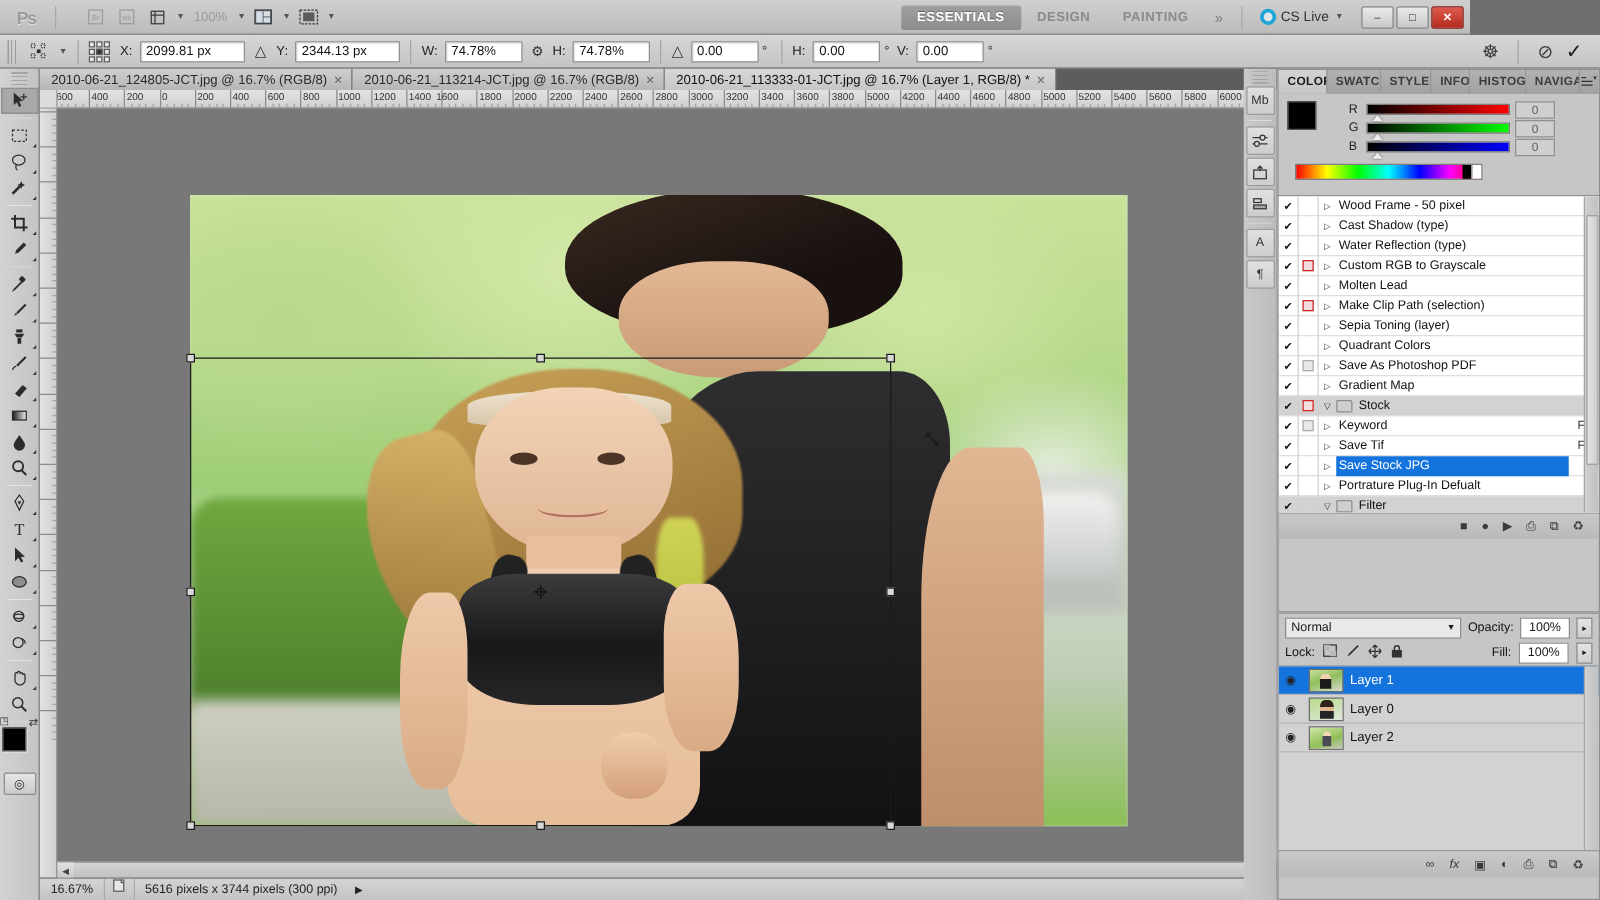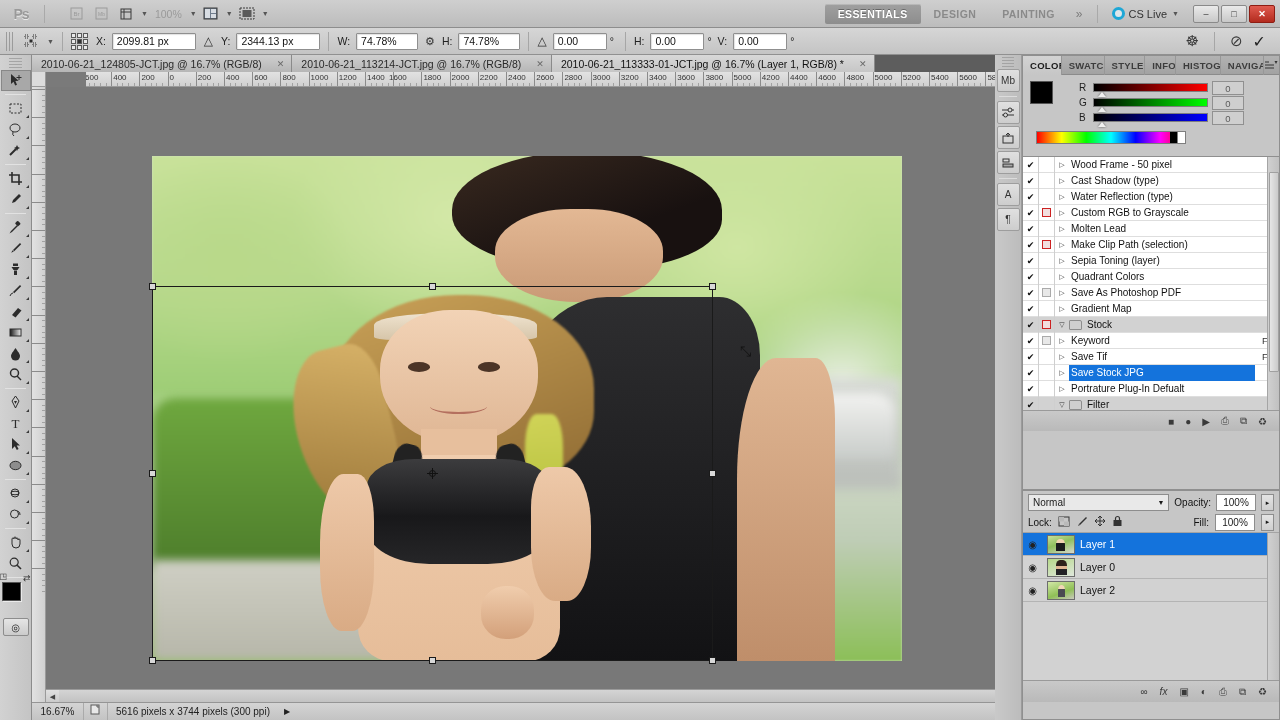--- a/index.html
+++ b/index.html
@@ -13,7 +13,7 @@
 
   
   .menubar {
-    position:absolute; left:0; top:0; width:1280px; height:28px;
+    position:absolute; left:0; top:0; width:1176px; height:28px;
     background:linear-gradient(#cfcfcf,#bcbcbc);
     border-bottom:1px solid #8d8d8d;
     display:flex; align-items:center;

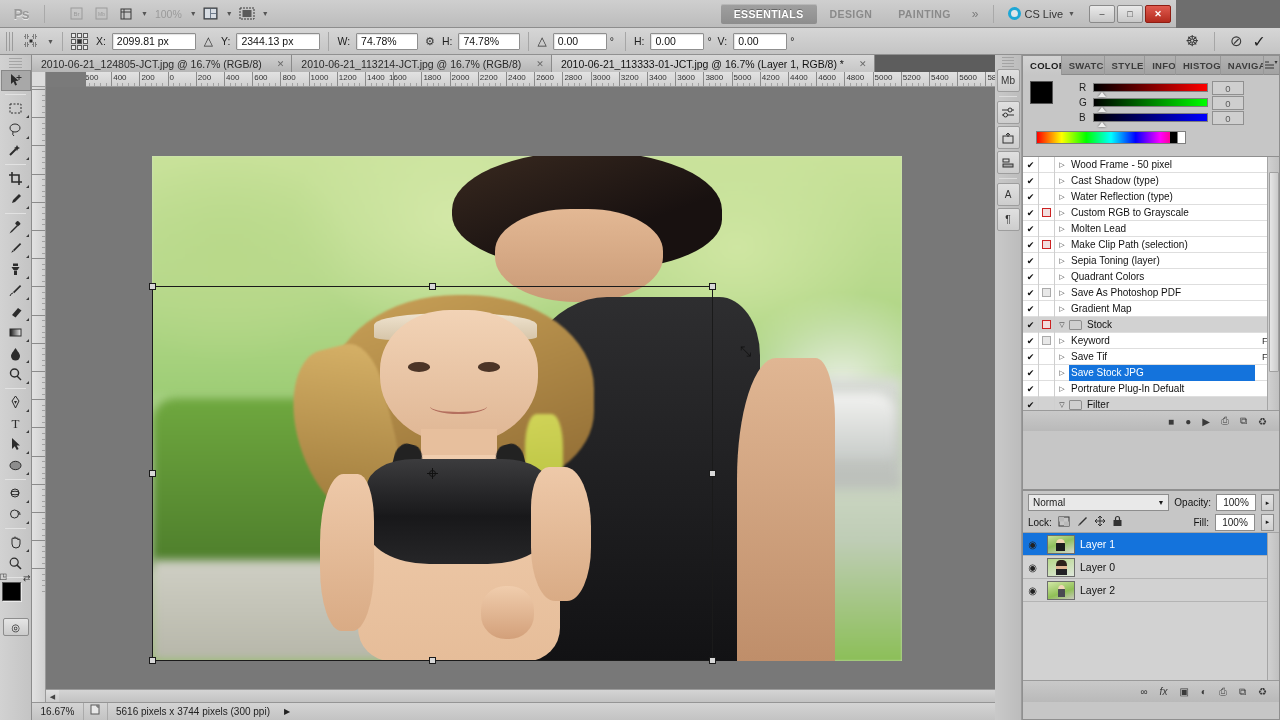--- a/index.html
+++ b/index.html
@@ -103,7 +103,7 @@
     background:#5d5d5d; display:flex; align-items:flex-end;
   }
   .doctab {
-    height:17px; display:flex; align-items:center; gap:15px;
+    height:17px; display:flex; align-items:center; gap:5px;
     padding:0 7px 0 9px; font-size:10.5px; color:#2a2a2a;
     background:linear-gradient(#cfcfcf,#b6b6b6);
     border-right:1px solid #8a8a8a; white-space:nowrap;

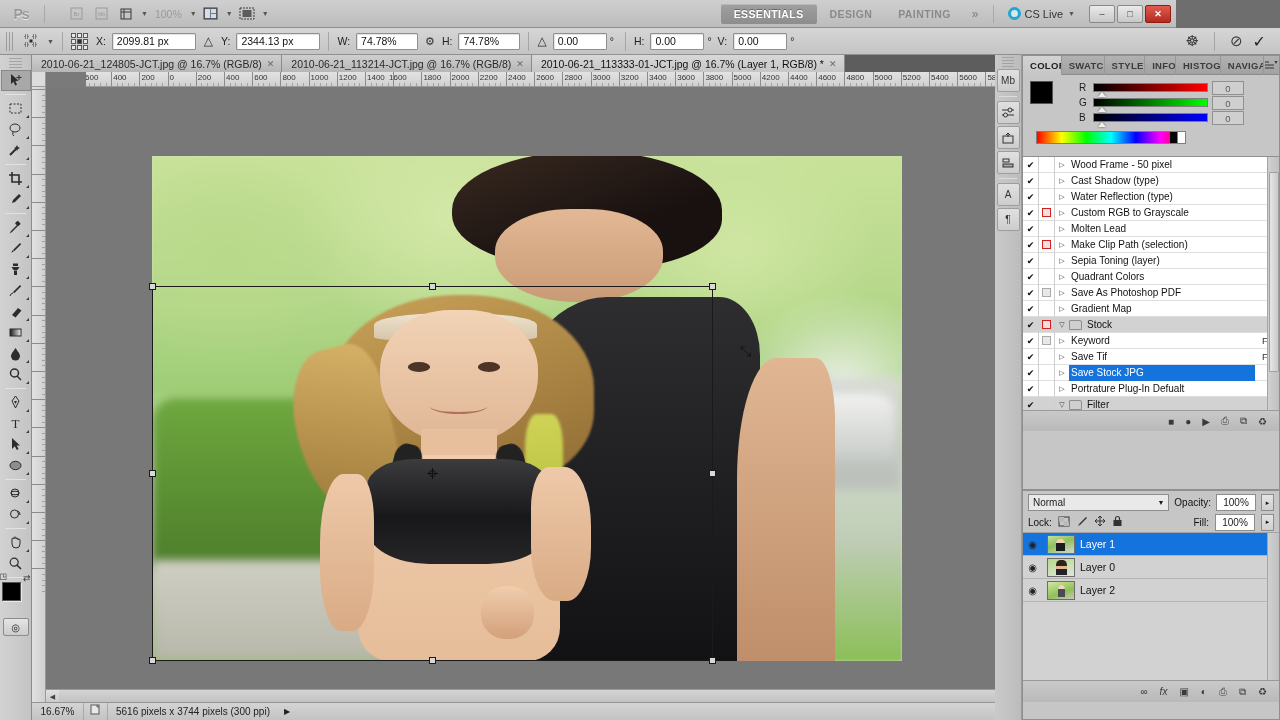--- a/index.html
+++ b/index.html
@@ -145,7 +145,7 @@
   .ruler-h {
     position:absolute; left:14px; top:0; width:976px; height:15px;
     background:linear-gradient(#e2e2e2,#d0d0d0);
-    border-bottom:1px solid #9a9a9a; overflow:hidden;margin-left:40px;
+    border-bottom:1px solid #9a9a9a; overflow:hidden;
   }
   .ruler-v {
     position:absolute; left:0; top:15px; width:14px; height:615px;

